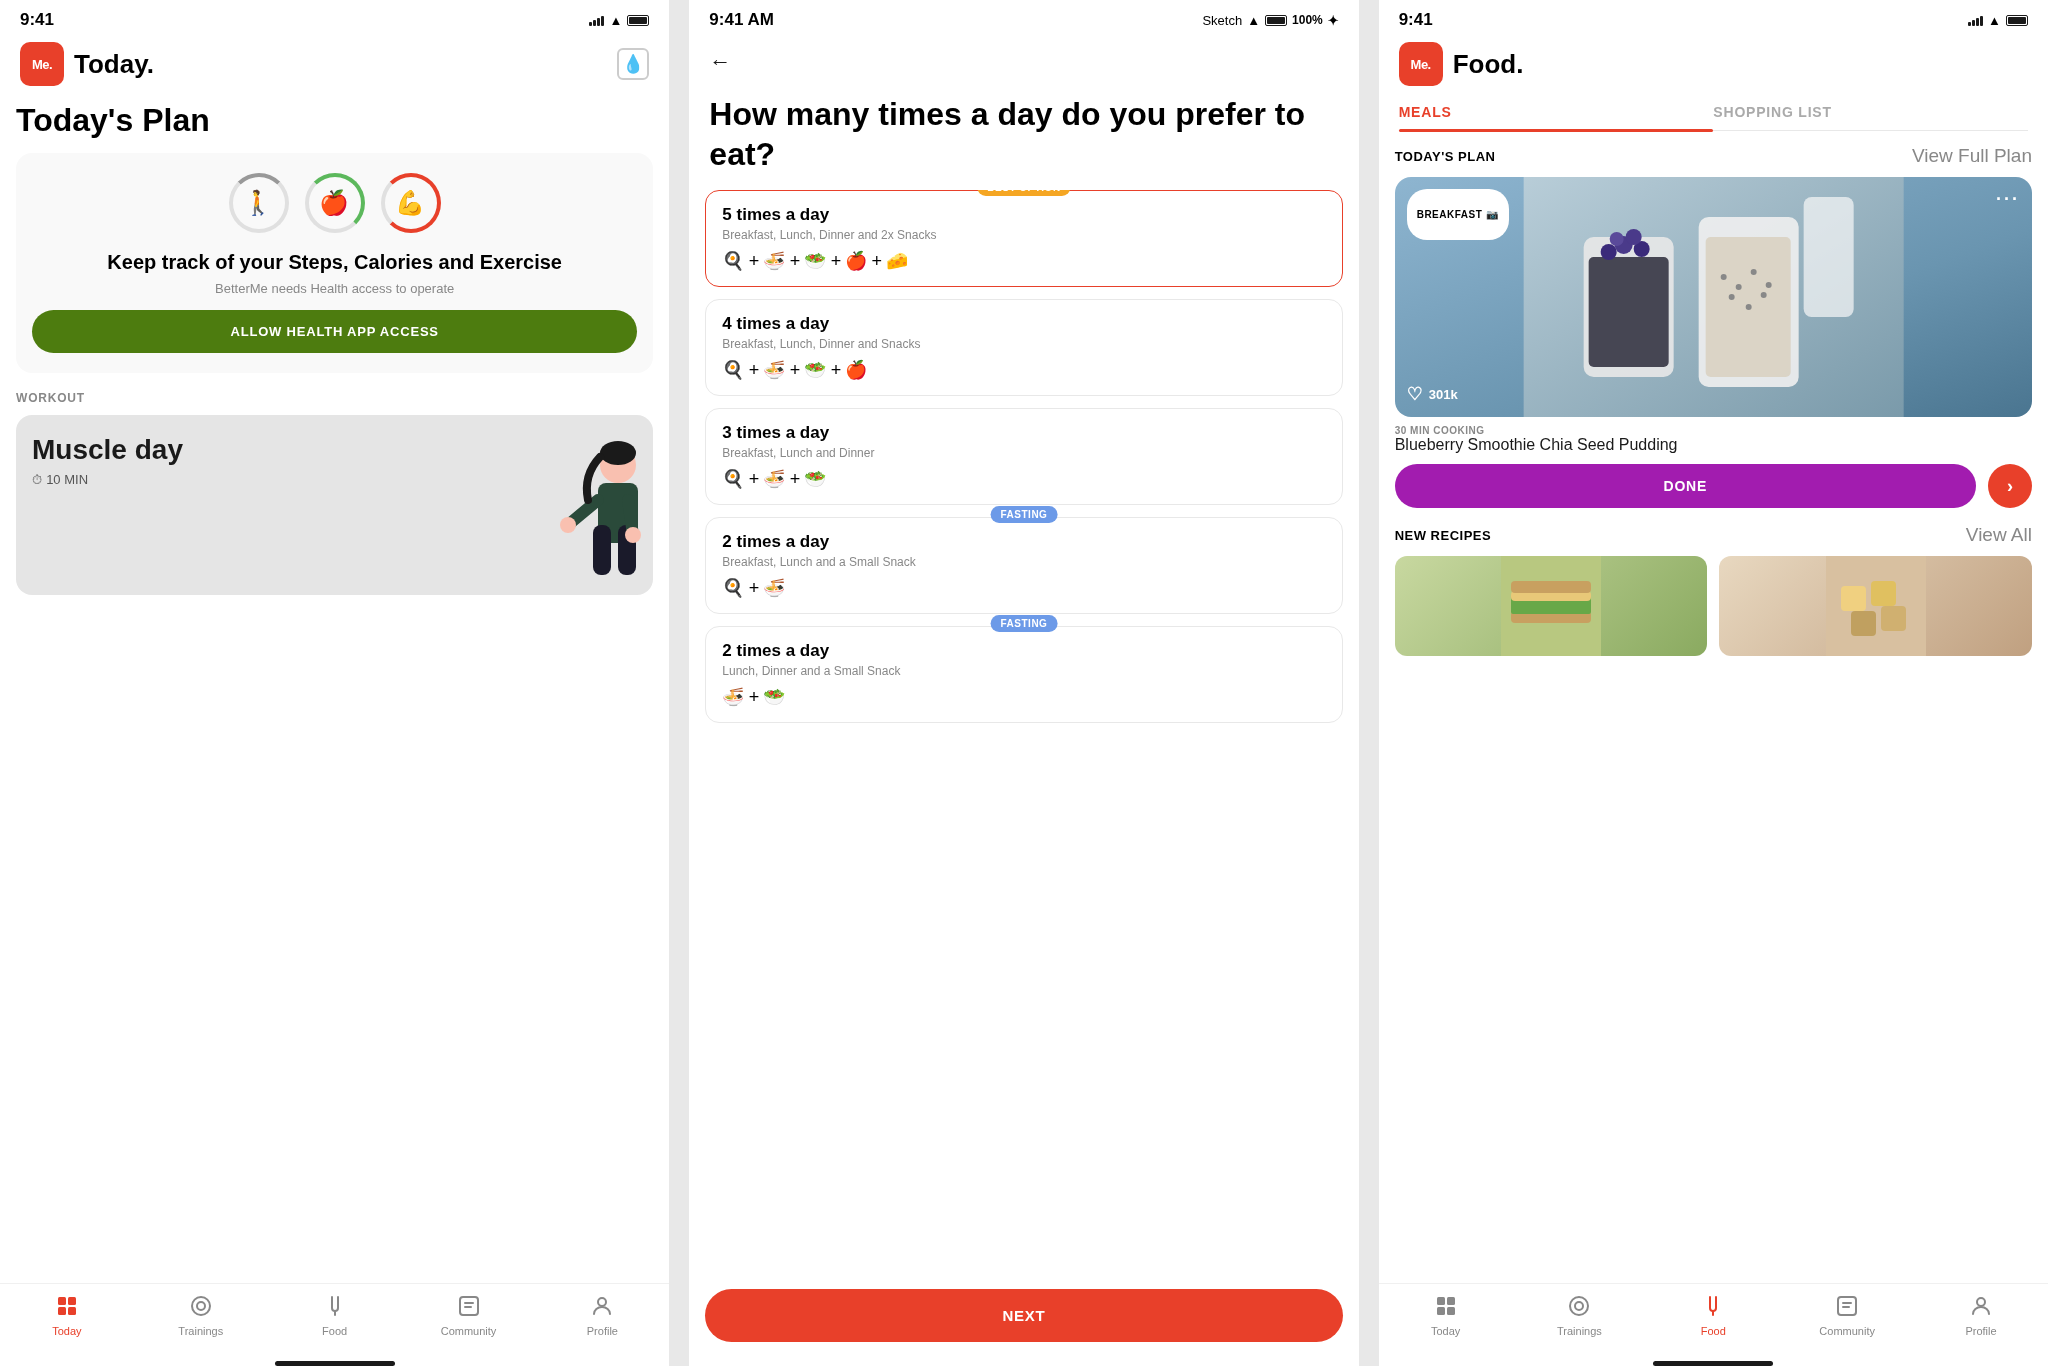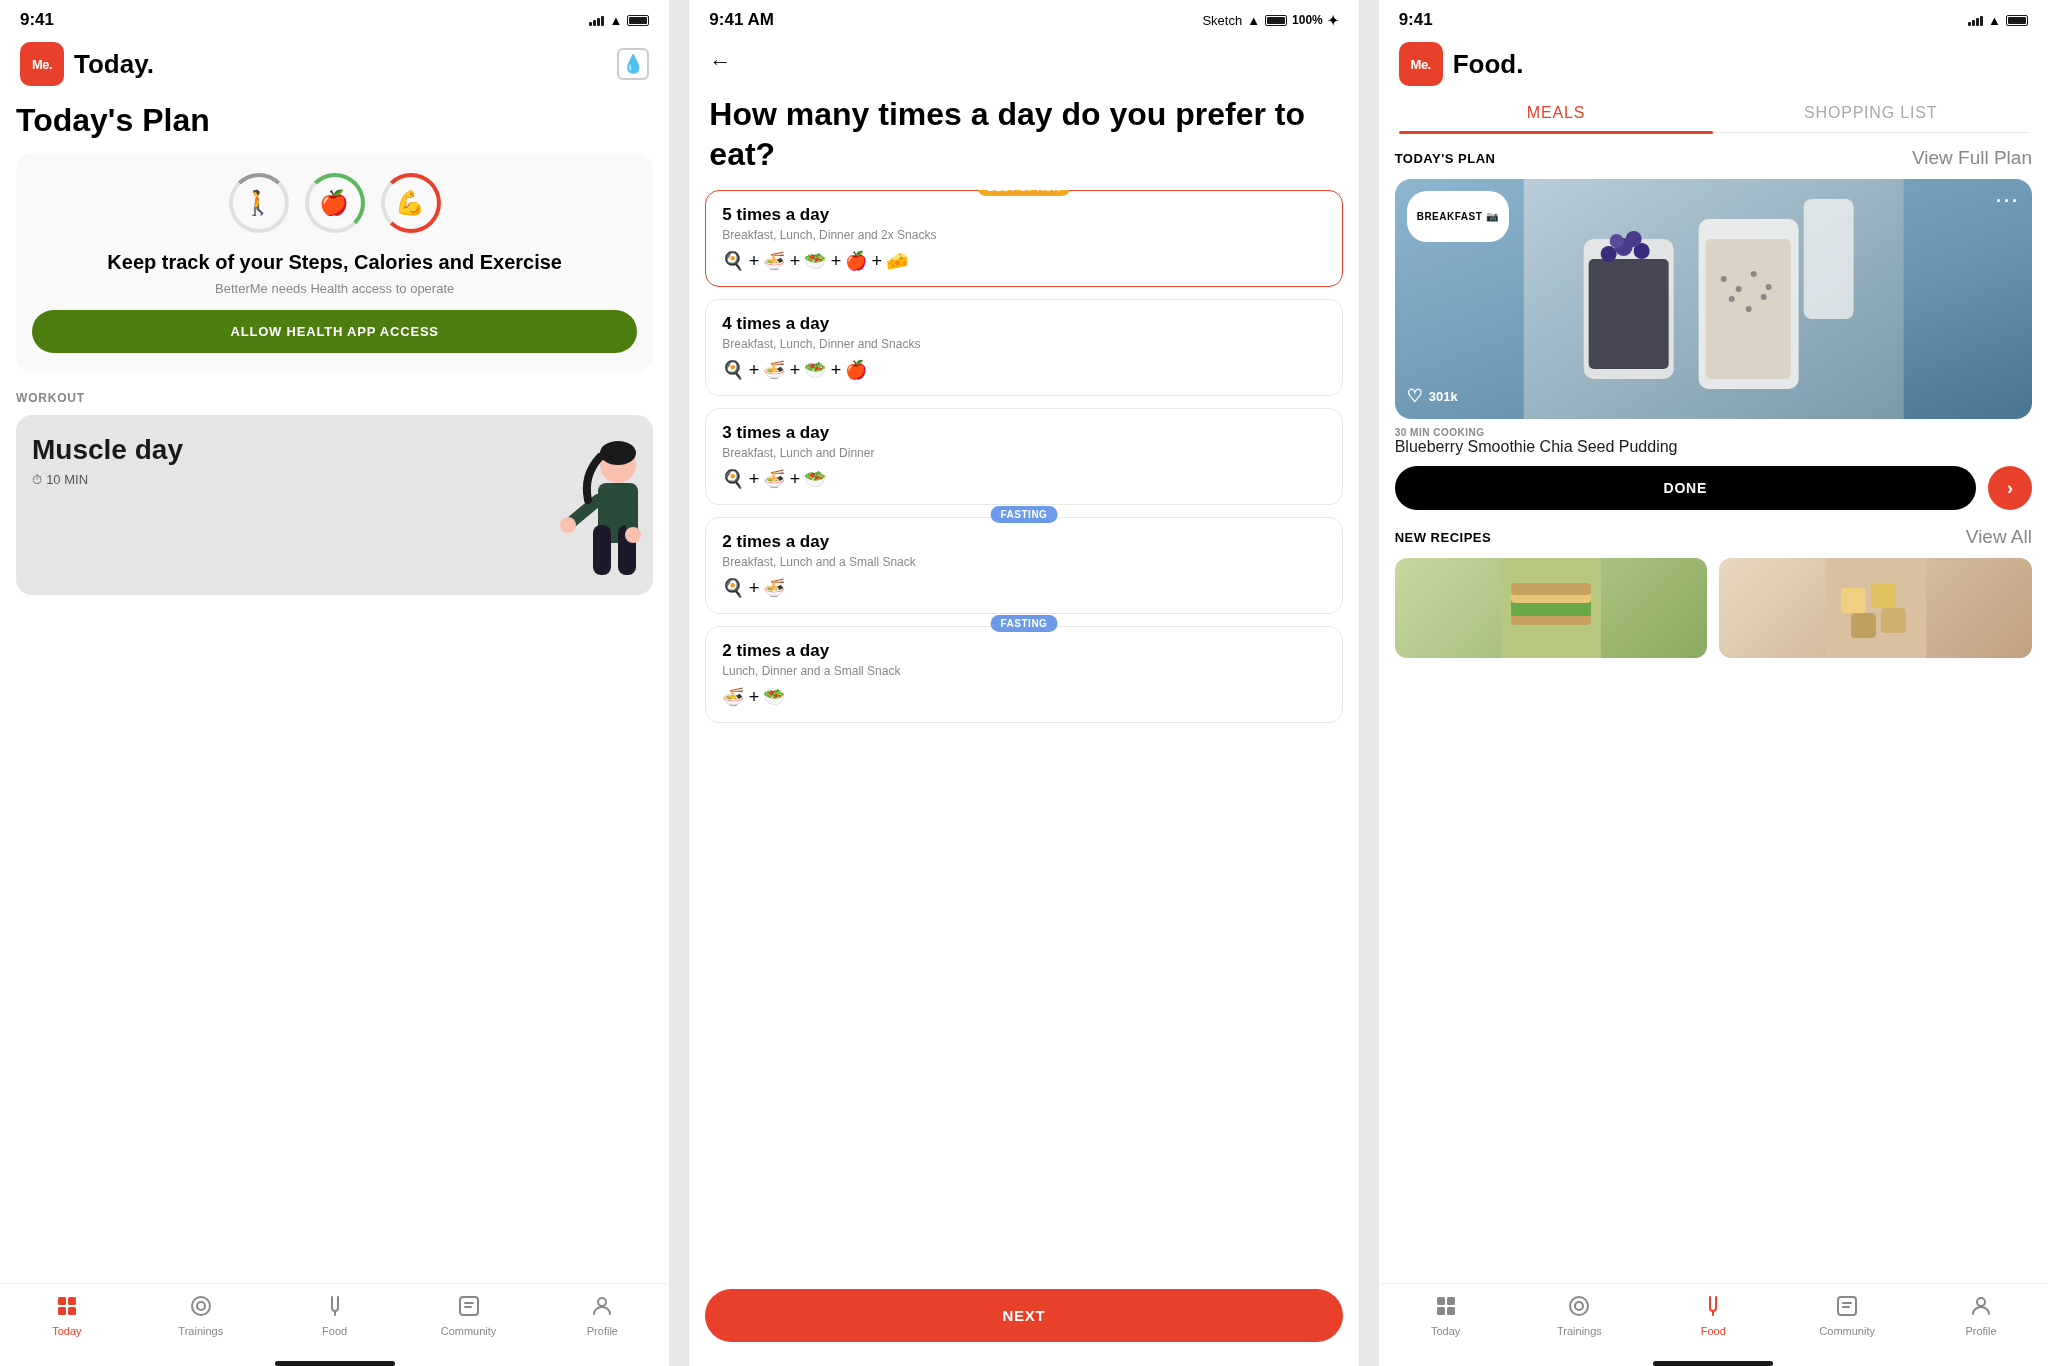--- a/index.html
+++ b/index.html
@@ -308,10 +308,9 @@
     }
     .s3-tab {
       flex: 1;
-      text-align: center;
       padding: 10px 0;
-      font-size: 16px;
-      font-weight: 400;
+      font-size: 14px;
+      font-weight: 700;
       letter-spacing: 0.8px;
       color: #aaa;
       cursor: pointer;

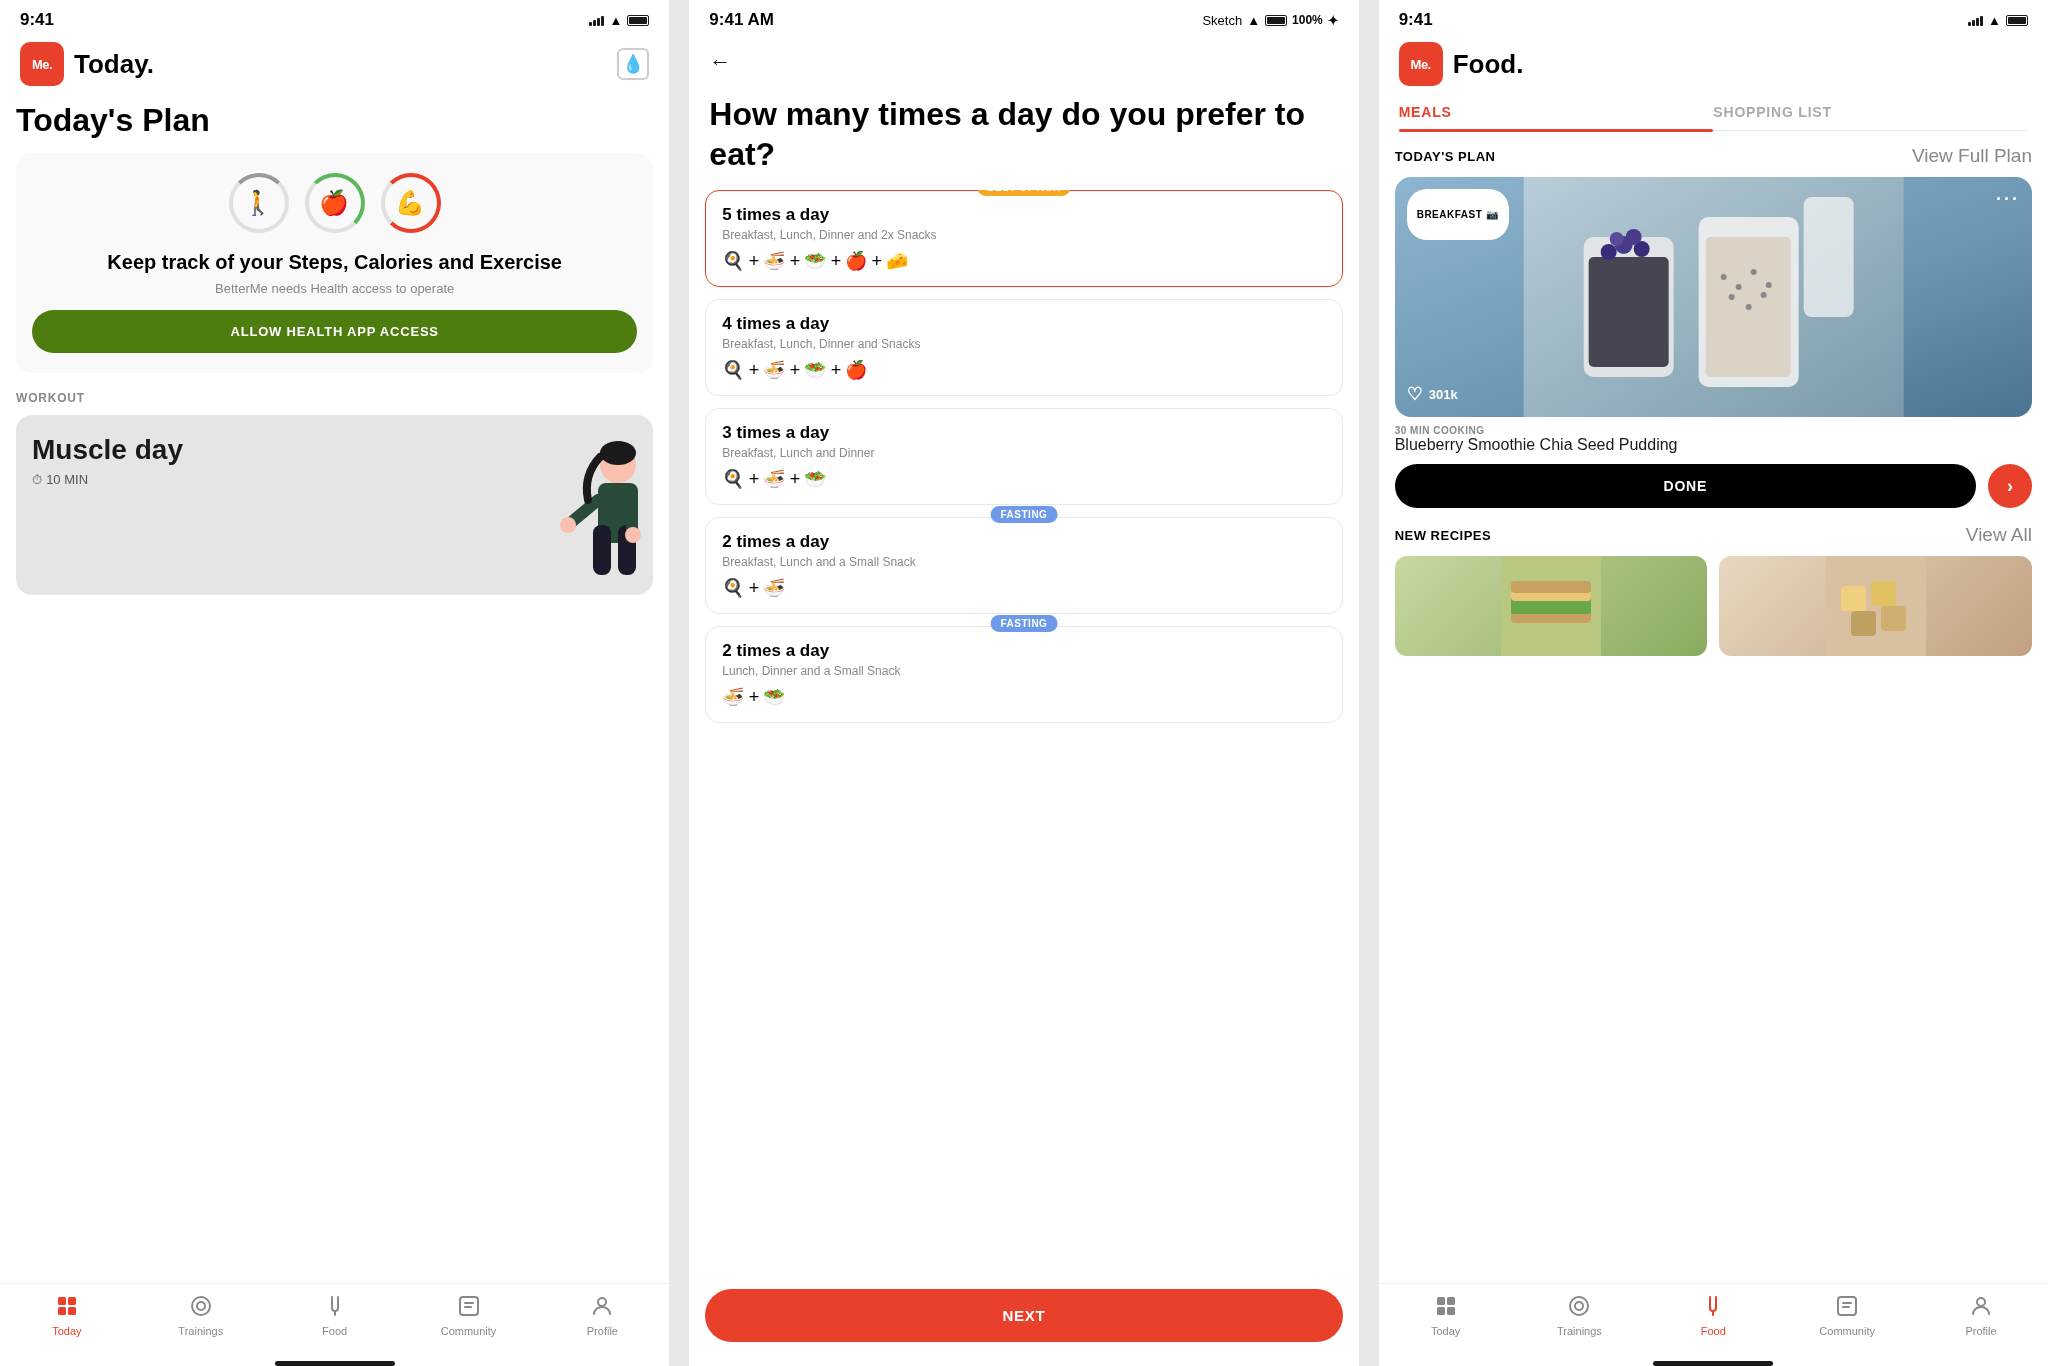--- a/index.html
+++ b/index.html
@@ -426,7 +426,7 @@
     }
     .done-btn {
       flex: 1;
-      background: #000000;
+      background: #a21caf;
       color: #fff;
       border: none;
       border-radius: 28px;

